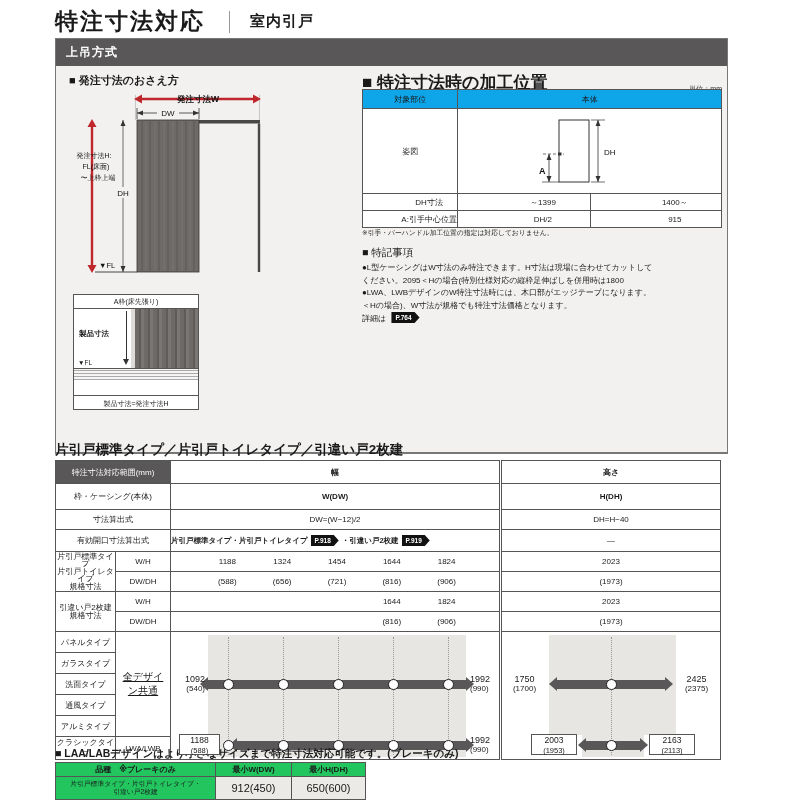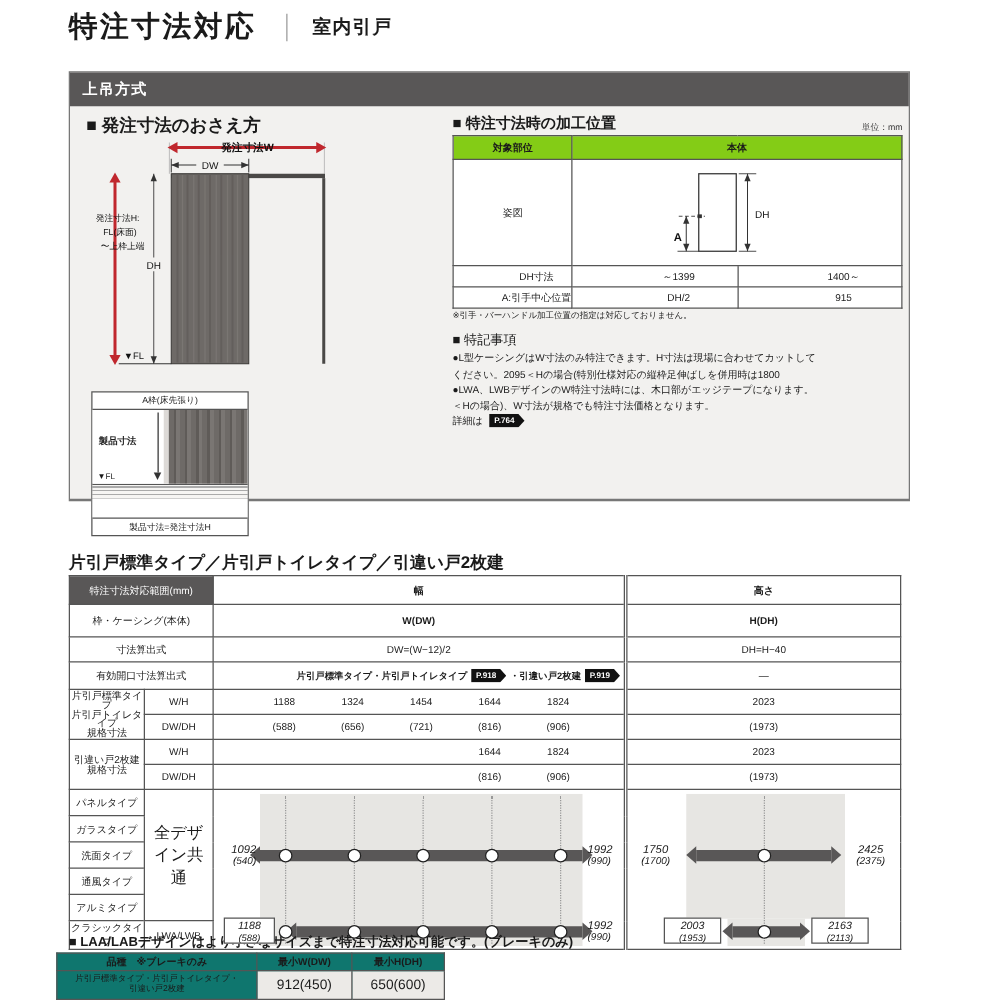--- a/index.html
+++ b/index.html
@@ -13,8 +13,8 @@
   .doc-subtitle{font-size:15px;font-weight:bold;letter-spacing:1px;}
 
   
-  .panel{position:absolute;left:55px;top:38px;width:673px;height:344px;border:1px solid #777;
-    background:#f2f1ef;box-sizing:border-box;border-bottom-width:2px;margin-top:19px;}
+  .panel{position:absolute;left:55px;top:38px;width:673px;height:416px;border:1px solid #777;
+    background:#f2f1ef;box-sizing:border-box;border-bottom-width:2px;}
   .panel-bar{height:27px;background:#595757;color:#fff;font-size:12px;font-weight:bold;
     line-height:27px;padding-left:10px;letter-spacing:1px;}
   .panel-body{position:relative;width:100%;height:365px;}

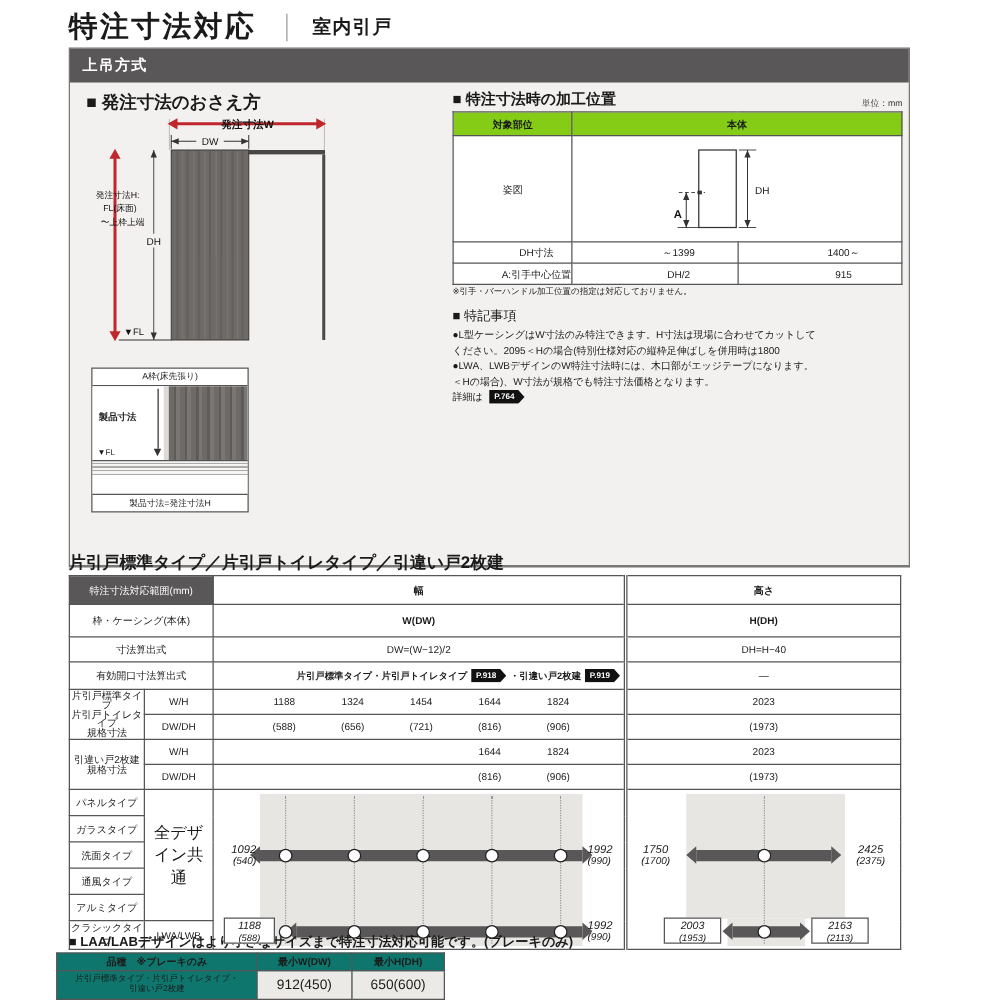--- a/index.html
+++ b/index.html
@@ -19,7 +19,7 @@
     line-height:27px;padding-left:10px;letter-spacing:1px;}
   .panel-body{position:relative;width:100%;height:365px;}
 
-  .d1-title{position:absolute;left:13px;top:7px;font-size:14px;font-weight:bold;}
+  .d1-title{position:absolute;left:13px;top:7px;font-size:11px;font-weight:bold;}
   svg.d1{position:absolute;left:13px;top:24px;}
 
   .d2{position:absolute;left:17px;top:228px;width:126px;height:116px;background:#fff;

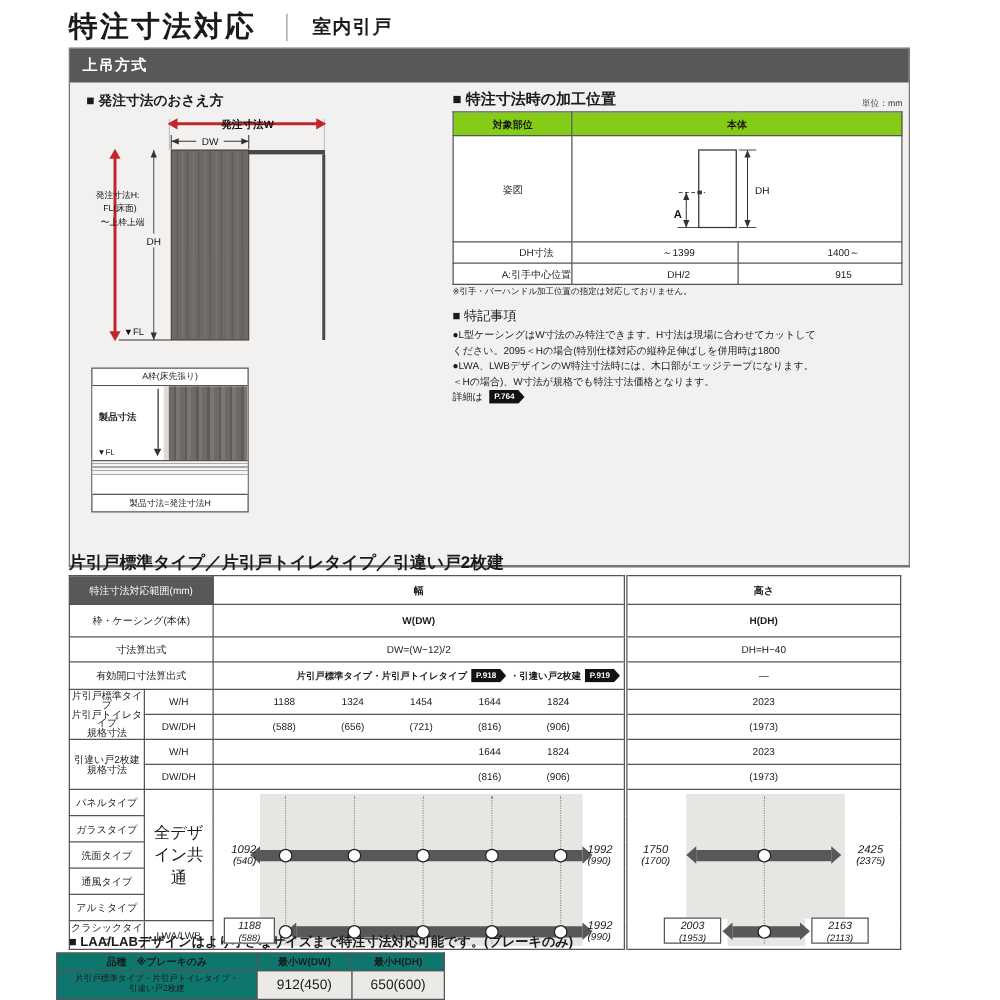--- a/index.html
+++ b/index.html
@@ -41,7 +41,7 @@
 
   .proc-head{position:absolute;left:306px;top:5px;width:360px;display:flex;
     justify-content:space-between;align-items:flex-end;}
-  .proc-title{font-size:12px;font-weight:bold;}
+  .proc-title{font-size:17px;font-weight:bold;}
   .proc-unit{font-size:7px;color:#333;}
   table.proc-table{position:absolute;left:306px;top:23px;width:360px;border-collapse:collapse;
     table-layout:fixed;background:#fff;}

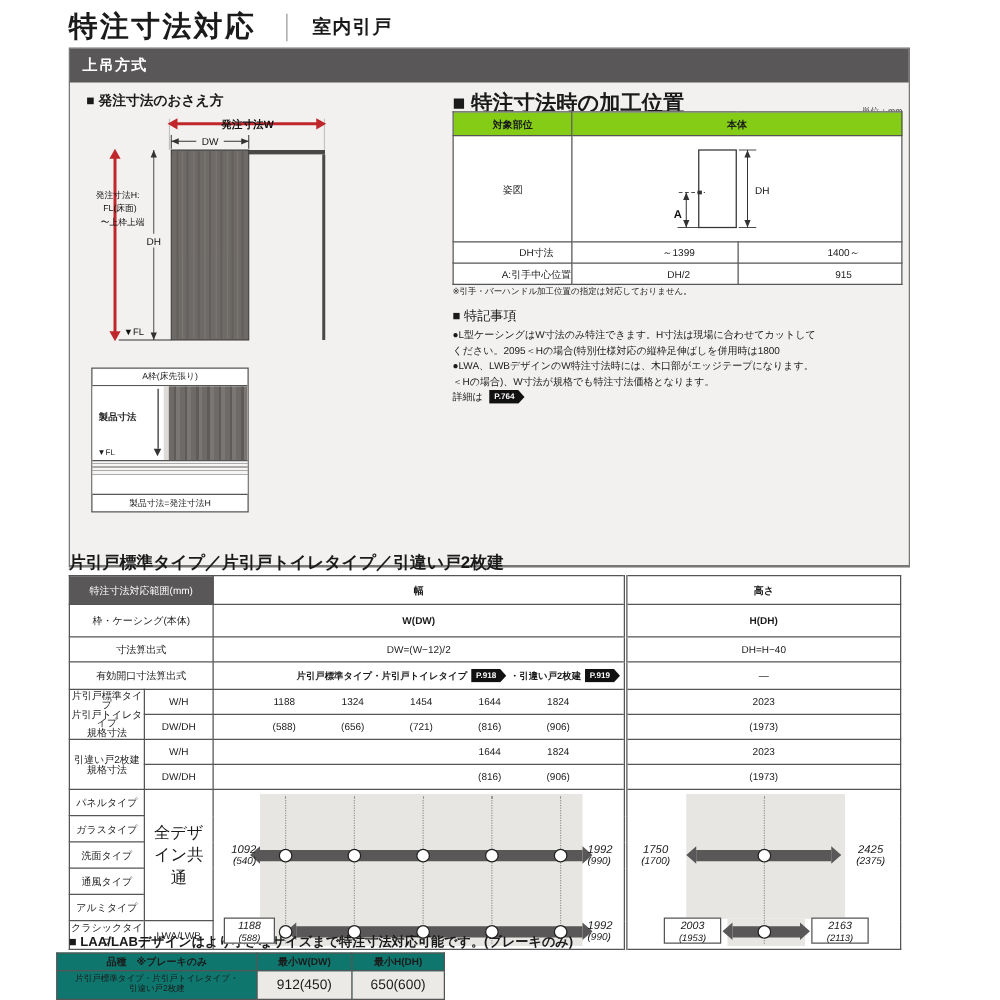--- a/index.html
+++ b/index.html
@@ -46,7 +46,7 @@
   table.proc-table{position:absolute;left:306px;top:23px;width:360px;border-collapse:collapse;
     table-layout:fixed;background:#fff;}
   table.proc-table td{border:1px solid #555;font-size:8px;text-align:center;padding:0;}
-  table.proc-table tr.ph td{height:18px;background:#84cc16;font-weight:bold;}
+  table.proc-table tr.ph td{height:18px;background:#0ea5e9;font-weight:normal;}
   table.proc-table tr.pf td{height:84px;background:#fff;}
   table.proc-table tr.pr td{height:16px;padding-left:38px;}
   .proc-foot{position:absolute;left:306px;top:162px;font-size:6.8px;color:#222;}

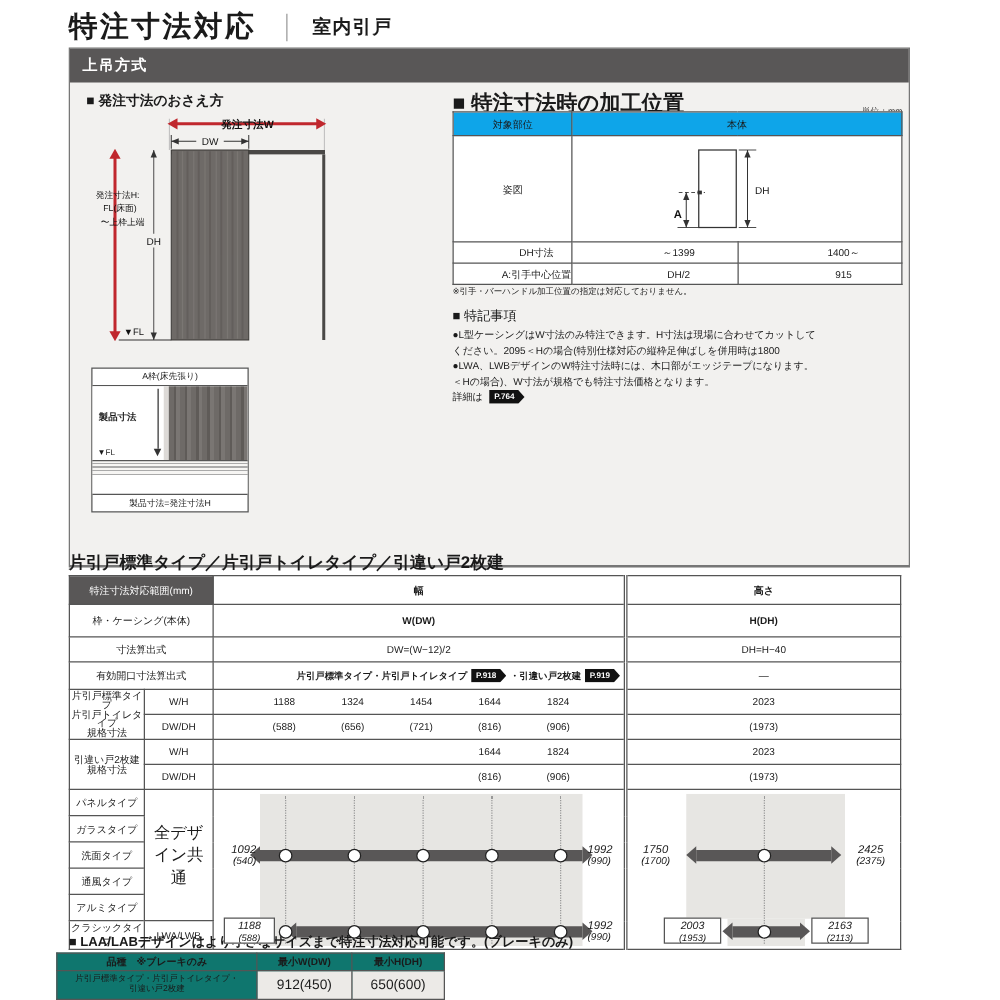--- a/index.html
+++ b/index.html
@@ -74,7 +74,7 @@
   .slots{display:flex;margin:0 25px 0 29px;}
   .slots span{flex:1;text-align:center;}
   .vwh{font-size:10px;} .vdw{font-size:9px;}
-  .opencell{display:flex;align-items:center;justify-content:flex-end;font-size:7.5px;font-weight:bold;}
+  .opencell{display:flex;align-items:center;justify-content:flex-start;font-size:7.5px;font-weight:bold;}
   td.slidercell{padding:0;vertical-align:top;font-style:italic;}
 
   .wslider{position:relative;width:329px;height:122px;overflow:hidden;}

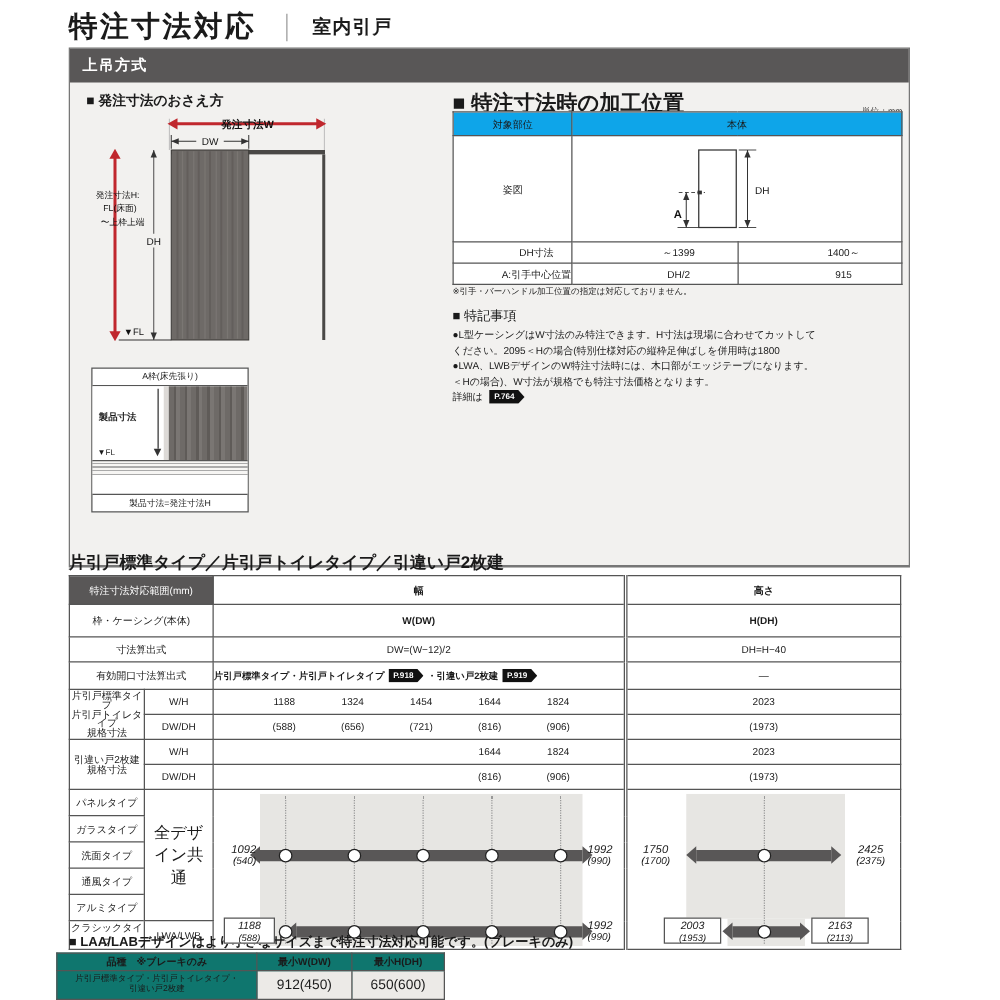--- a/index.html
+++ b/index.html
@@ -355,7 +355,7 @@
     </tr>
     <tr class="rt">
       <td class="typecell">パネルタイプ</td>
-      <td class="lab" rowspan="5" style="font-size:13px;padding:0 4px;">全デザイン共通</td>
+      <td class="lab" rowspan="5" style="font-size:10px;padding:0 4px;text-decoration:underline;">全デザイン共通</td>
       <td class="slidercell" rowspan="6">
         <div class="wslider">
           <div class="gray" style="left:37px;top:0;width:258px;height:122px;"></div>

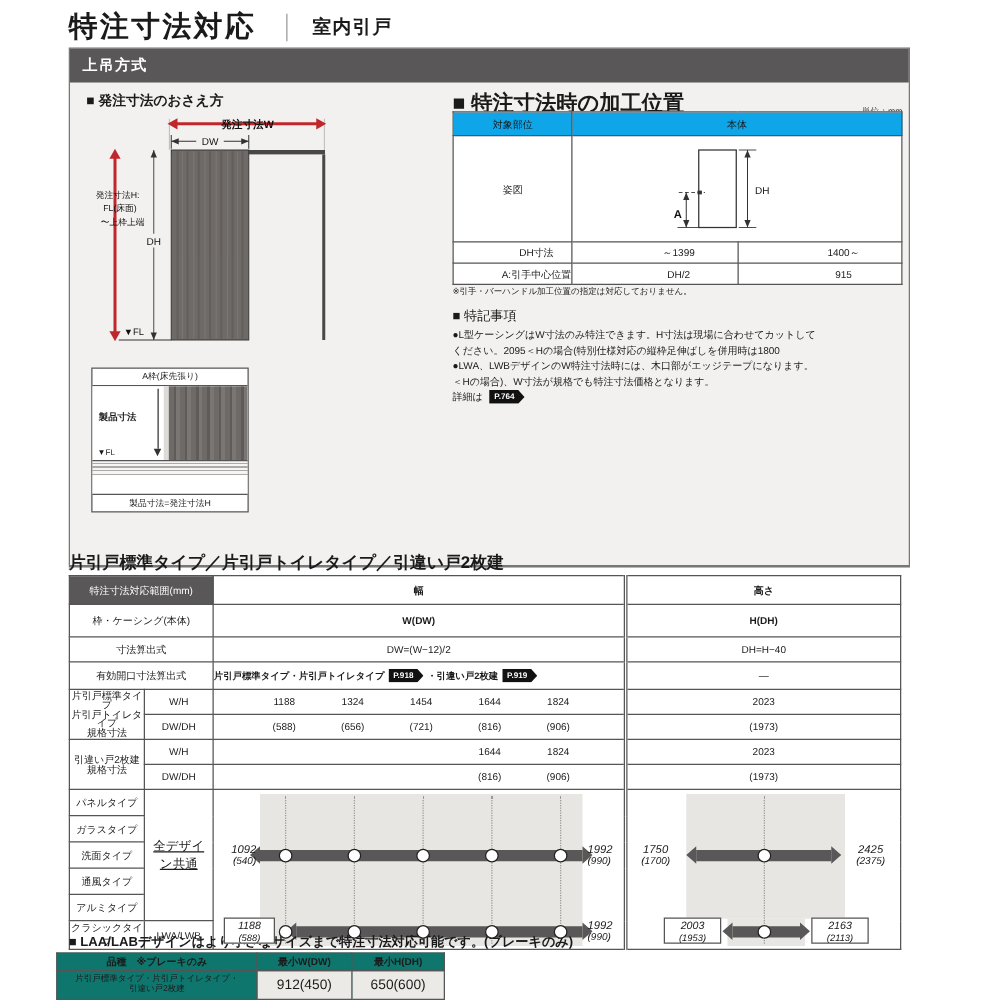--- a/index.html
+++ b/index.html
@@ -75,7 +75,7 @@
   .slots span{flex:1;text-align:center;}
   .vwh{font-size:10px;} .vdw{font-size:9px;}
   .opencell{display:flex;align-items:center;justify-content:flex-start;font-size:7.5px;font-weight:bold;}
-  td.slidercell{padding:0;vertical-align:top;font-style:italic;}
+  td.slidercell{padding:0;vertical-align:top;}
 
   .wslider{position:relative;width:329px;height:122px;overflow:hidden;}
   .hslider{position:relative;width:217px;height:122px;overflow:hidden;}

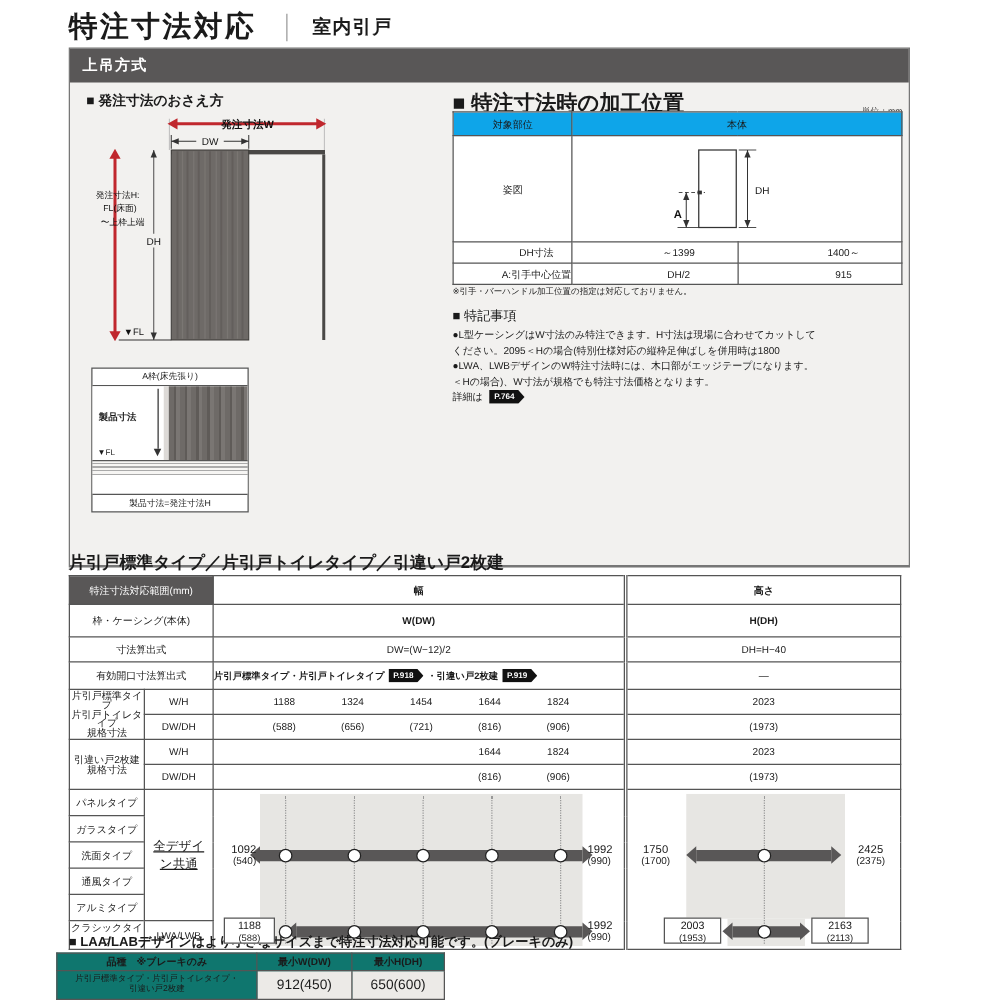--- a/index.html
+++ b/index.html
@@ -96,8 +96,8 @@
 
   
   .laa-note{position:absolute;left:55px;top:747px;font-size:10.5px;font-weight:bold;}
-  table.min-table{position:absolute;left:45px;top:762px;width:310px;border-collapse:collapse;
-    table-layout:fixed;background:#0f766e;}
+  table.min-table{position:absolute;left:55px;top:762px;width:310px;border-collapse:collapse;
+    table-layout:fixed;background:#22c55e;}
   table.min-table td{border:1px solid #555;text-align:center;padding:0;}
   .mh td{height:13px;font-size:8px;font-weight:bold;}
   .md td{height:22px;}

